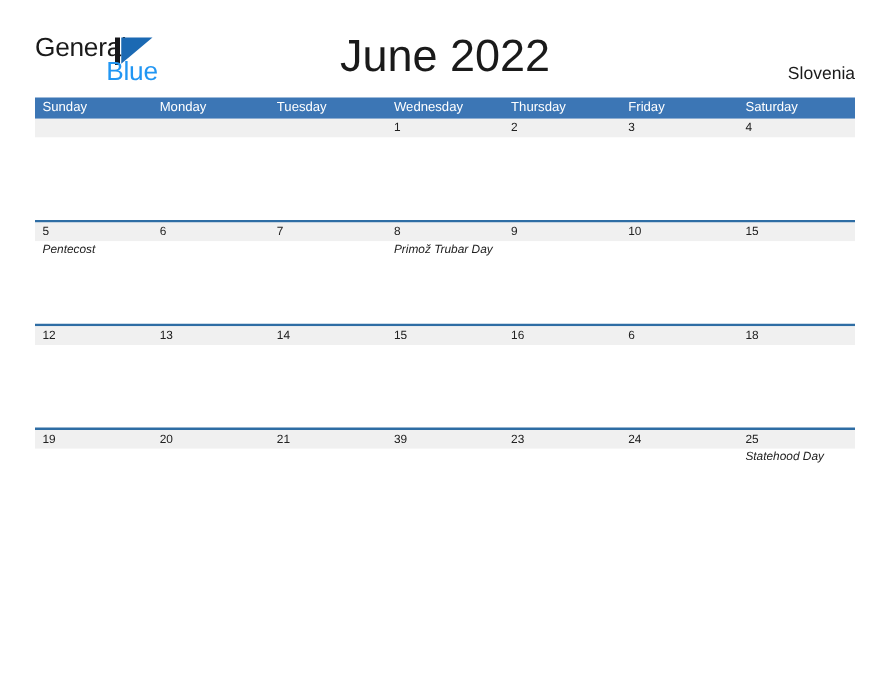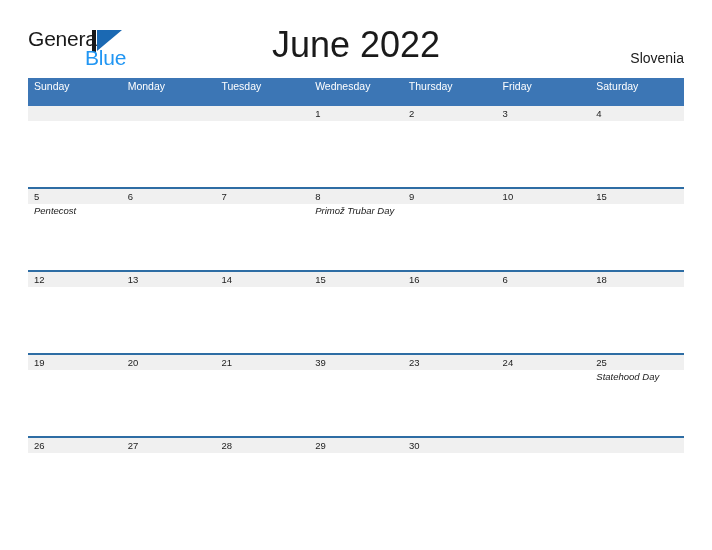--- a/index.html
+++ b/index.html
@@ -117,9 +117,8 @@
   .dow-row {
     display: flex;
     width: 656px;
-    height: 28px;
+    height: 17px;
     background: #3c76b5;
-    justify-content: flex-end;
   }
   .dow {
     flex: 1 1 0;

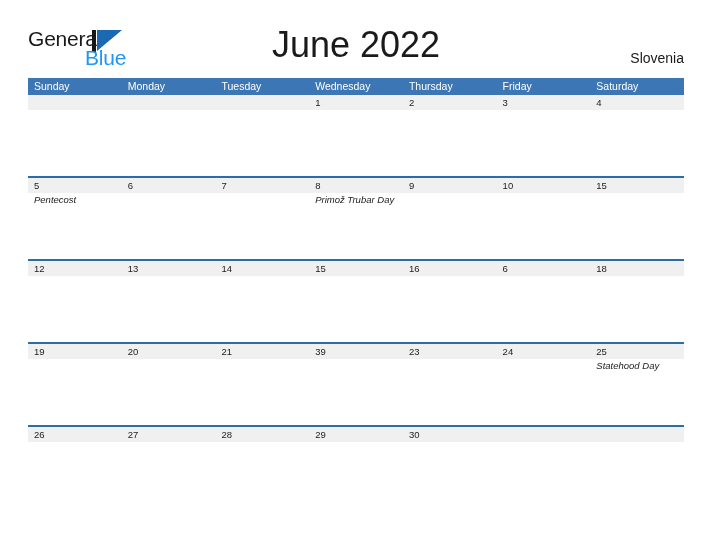--- a/index.html
+++ b/index.html
@@ -296,27 +296,6 @@
       </div>
     </div>
 
-    <div class="week">
-      <div class="week-rule"></div>
-      <div class="date-band">
-        <div class="date-cell">26</div>
-        <div class="date-cell">27</div>
-        <div class="date-cell">28</div>
-        <div class="date-cell">29</div>
-        <div class="date-cell">30</div>
-        <div class="date-cell"></div>
-        <div class="date-cell"></div>
-      </div>
-      <div class="body-band h66b">
-        <div class="event-cell"></div>
-        <div class="event-cell"></div>
-        <div class="event-cell"></div>
-        <div class="event-cell"></div>
-        <div class="event-cell"></div>
-        <div class="event-cell"></div>
-        <div class="event-cell"></div>
-      </div>
-    </div>
 
   </div>
 

